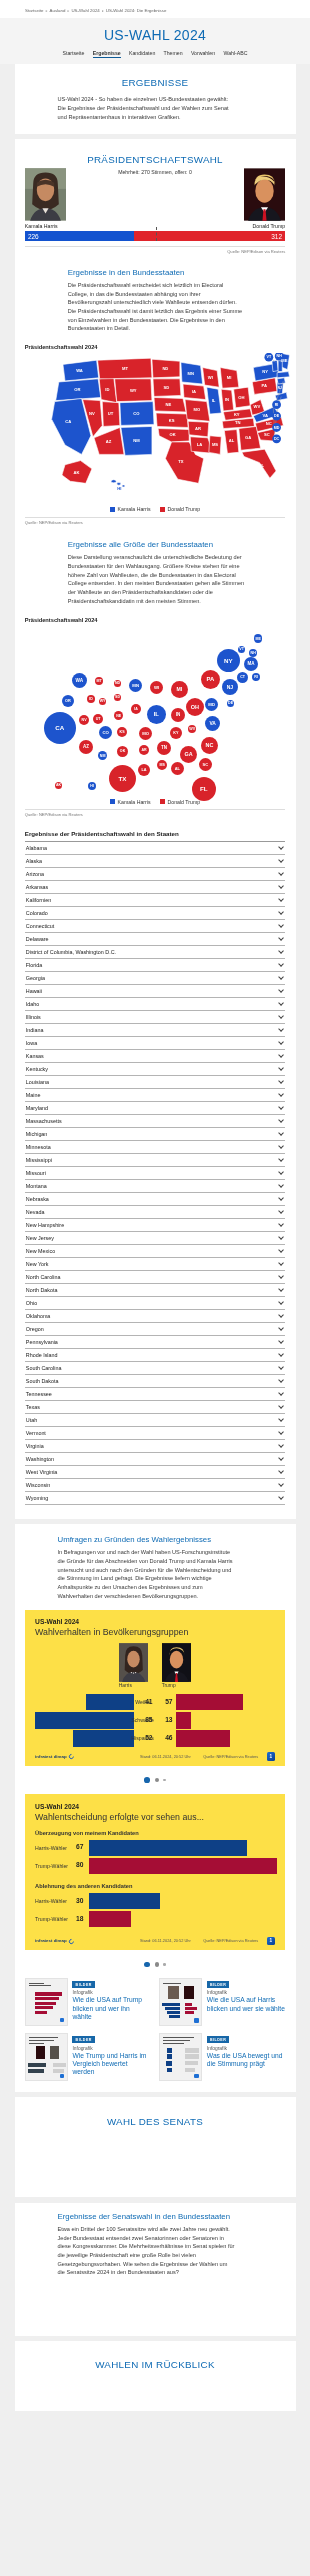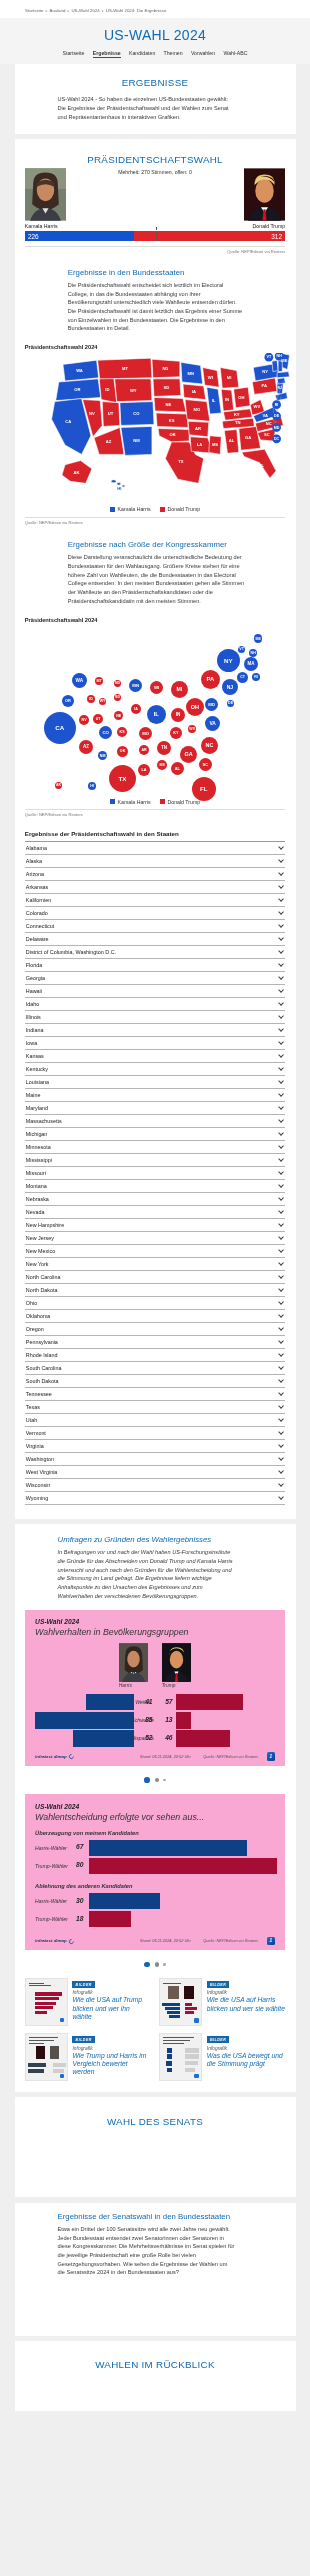--- a/index.html
+++ b/index.html
@@ -318,7 +318,7 @@
       <div class="quelle" style="margin-top:2.1px;">Quelle: NEP/Edison via Reuters</div>
 
       <div class="narrow" style="margin-top:15.5px;">
-        <div class="sub-head">Ergebnisse nach Größe der Kongresskammer</div>
+        <div class="sub-head">Ergebnisse alle Größe der Bundesstaaten</div>
         <div class="body-txt" style="margin-top:4.1px;">Diese Darstellung veranschaulicht die unterschiedliche Bedeutung der Bundesstaaten für den Wahlausgang. Größere Kreise stehen für eine höhere Zahl von Wahlleuten, die die Bundesstaaten in das Electoral College entsenden. In den meisten Bundesstaaten gehen alle Stimmen der Wahlleute an den Präsidentschaftskandidaten oder die Präsidentschaftskandidatin mit den meisten Stimmen.</div>
       </div>
       <div class="chart-label" style="margin-top:11.4px;">Präsidentschaftswahl 2024</div>

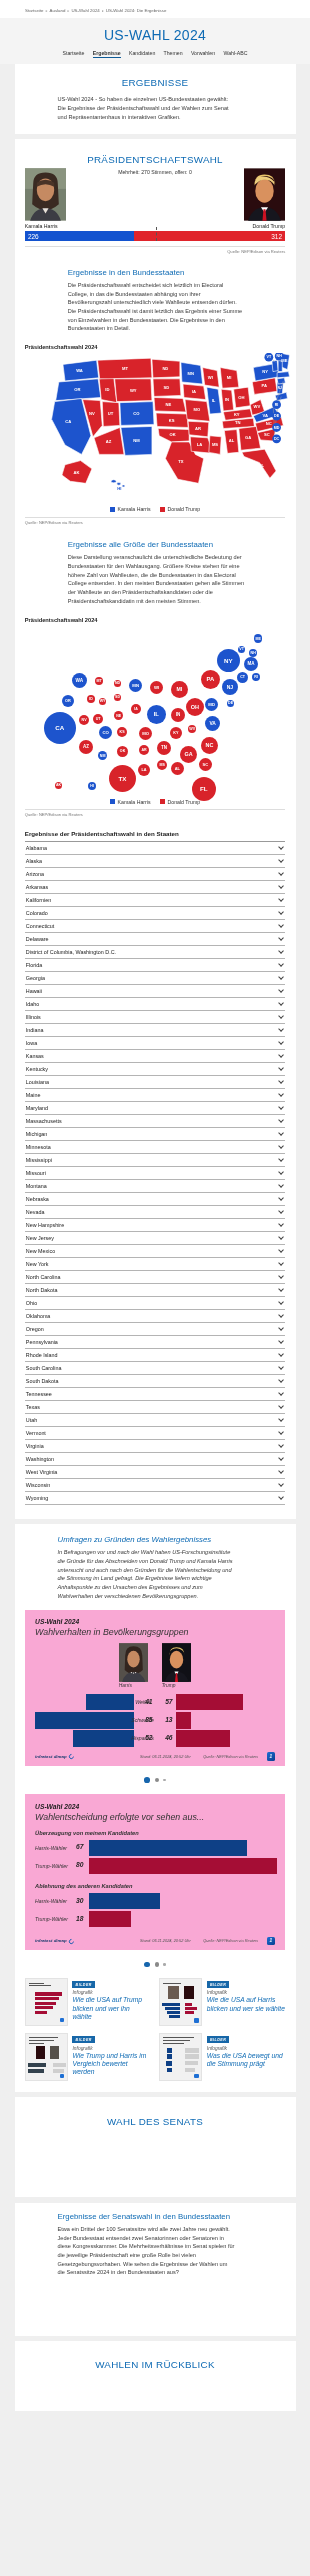--- a/index.html
+++ b/index.html
@@ -591,7 +591,7 @@
     </div>
   </div>
 
-  <div class="card" style="padding:11.4px 0 0 0;font-style:italic;">
+  <div class="card" style="padding:11.4px 0 0 0;">
     <div class="narrow">
       <div class="sub-head">Umfragen zu Gründen des Wahlergebnisses</div>
       <div class="body-txt" style="margin-top:4.1px;">In Befragungen vor und nach der Wahl haben US-Forschungsinstitute die Gründe für das Abschneiden von Donald Trump und Kamala Harris untersucht und auch nach den Gründen für die Wahlentscheidung und die Stimmung im Land gefragt. Die Ergebnisse liefern wichtige Anhaltspunkte zu den Ursachen des Ergebnisses und zum Wahlverhalten der verschiedenen Bevölkerungsgruppen.</div>

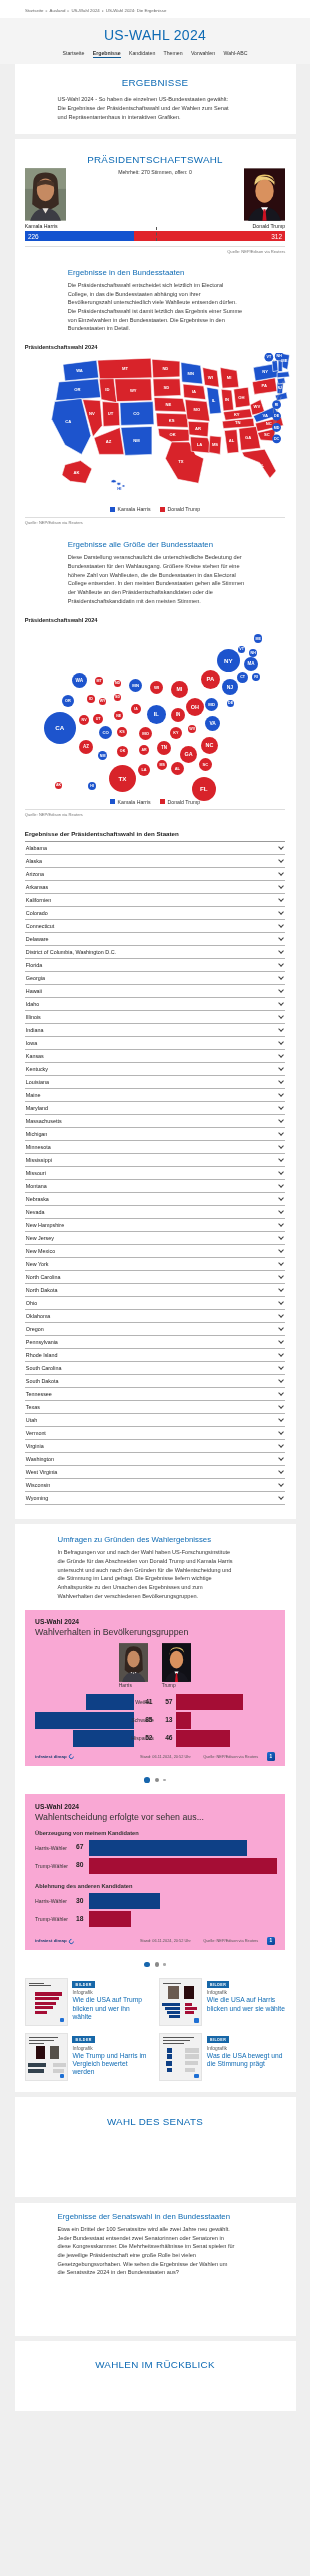--- a/index.html
+++ b/index.html
@@ -64,7 +64,7 @@
   .srow span{font-size:5.4px; color:#222; padding-left:1px;}
   .chev{margin-left:auto; width:4.1px; height:4.1px; border-right:0.8px solid #444; border-bottom:0.8px solid #444; transform:rotate(45deg); margin-right:2.1px; margin-top:-2.1px;}
   
-  .igbox{background:#f9a8d4; margin:5.2px 10.3px; padding:8.3px 10.3px 5.2px 10.3px; position:relative;}
+  .igbox{background:#fde047; margin:5.2px 10.3px; padding:8.3px 10.3px 5.2px 10.3px; position:relative;}
   .ig-kicker{font-size:6.7px; font-weight:700; color:#1d1d1d;}
   .ig-title{font-size:8.8px; color:#333; margin-top:2.1px; font-weight:400;}
   .ig-foot{display:flex; align-items:center; font-size:3.9px; color:#555; margin-top:5.2px;}

